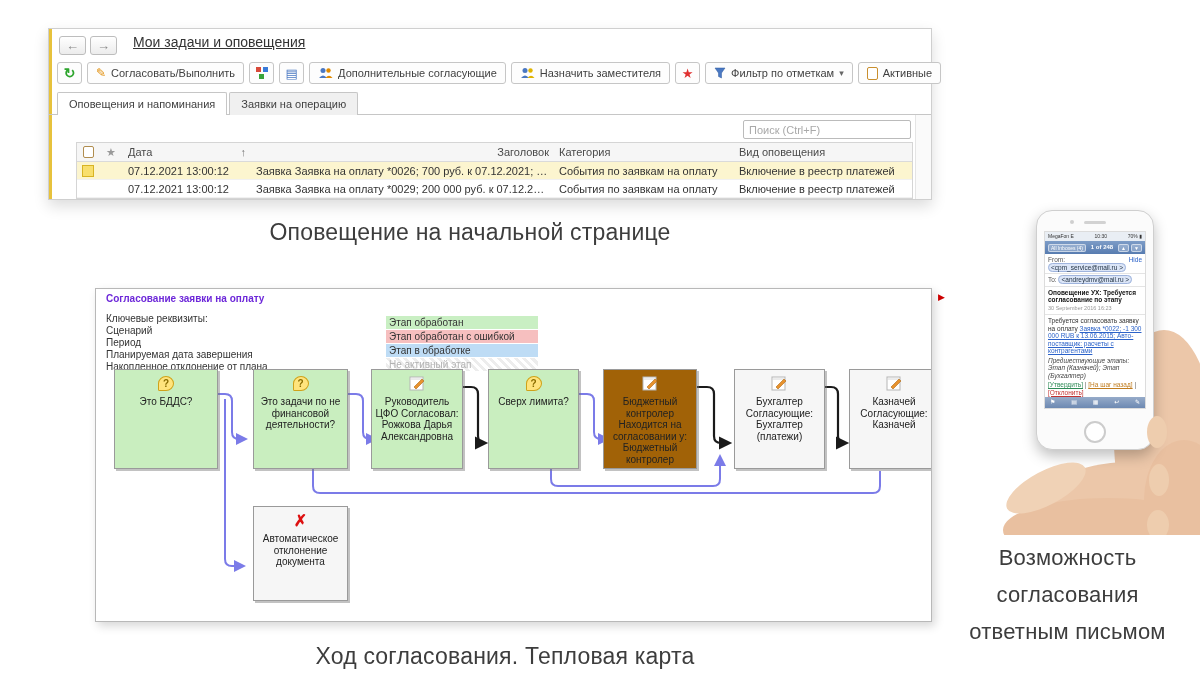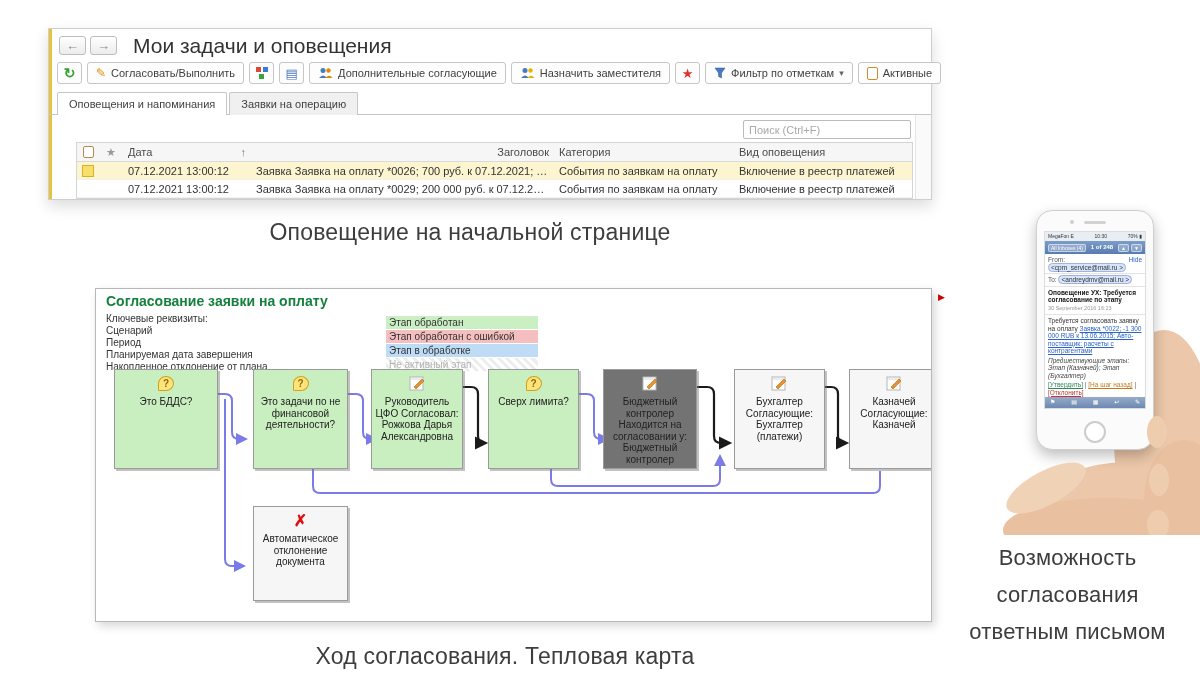--- a/index.html
+++ b/index.html
@@ -15,7 +15,7 @@
   .navbtn { width:27px; height:19px; display:inline-flex; align-items:center; justify-content:center;
     border:1px solid #bdbdbd; border-radius:3px; background:linear-gradient(#fff,#ececec);
     color:#8a8a8a; font-size:13px; line-height:1; }
-  .wtitle { position:absolute; left:84px; top:5px; font-size:21px; color:#333; }
+  .wtitle { position:absolute; left:84px; top:5px; font-size:14px; color:#333;text-decoration:underline; }
   .toolbar { position:absolute; left:8px; top:33px; display:flex; gap:5px; align-items:center; }
   .btn { height:22px; display:inline-flex; align-items:center; gap:5px; padding:0 8px;
     border:1px solid #c6c6c6; border-radius:3px; background:#fdfdfd; font-size:11px; color:#3f3f3f; white-space:nowrap; }

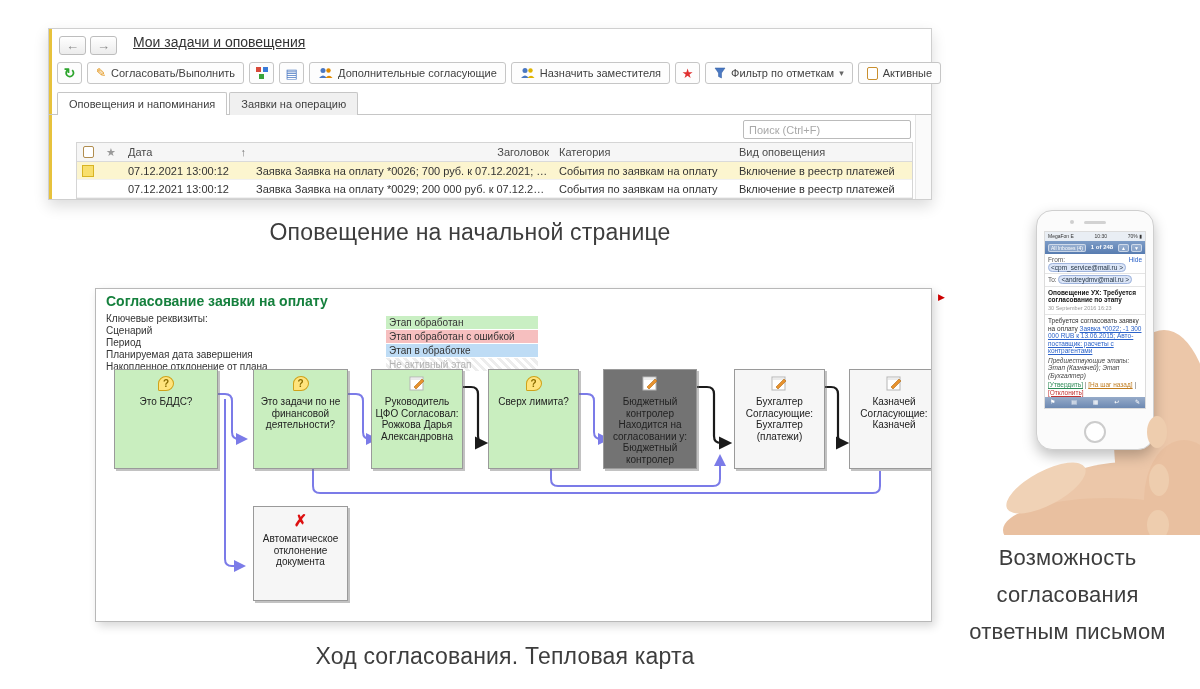--- a/index.html
+++ b/index.html
@@ -65,7 +65,7 @@
   #flow { left:95px; top:288px; width:837px; height:334px; background:#fff;
     border:1px solid #b8b8b8; box-shadow:3px 4px 9px rgba(0,0,0,.16); overflow:hidden; }
   #flowmark { left:938px; top:292px; color:#cc0000; font-size:9px; }
-  .ftitle { position:absolute; left:10px; top:4px; font-size:14px; font-weight:bold; color:#15803d; }
+  .ftitle { position:absolute; left:10px; top:4px; font-size:10px; font-weight:bold; color:#6d28d9; }
   .attrs { position:absolute; left:10px; top:24px; font-size:10px; color:#333; }
   .attrs div { height:12px; line-height:12px; }
   .legend { position:absolute; left:290px; top:27px; width:152px; font-size:10px; }

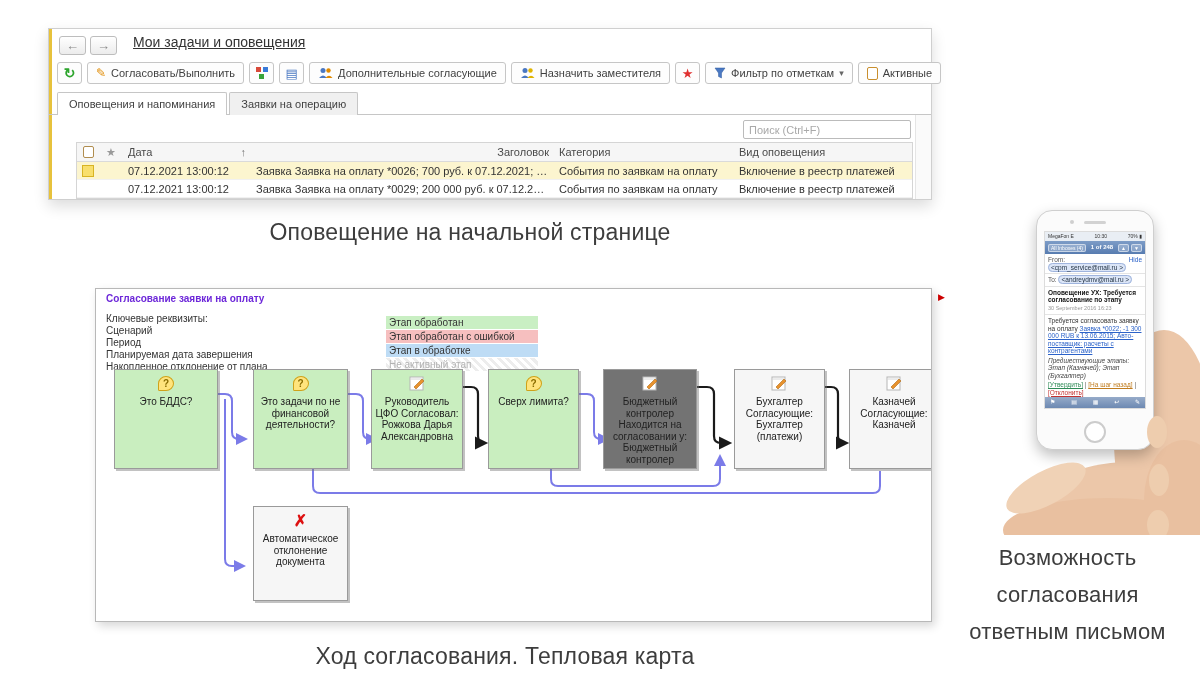--- a/index.html
+++ b/index.html
@@ -78,7 +78,7 @@
   .node { position:absolute; border:1px solid #9a9a9a; box-shadow:2px 2px 0 rgba(120,120,120,.45);
     font-size:10px; line-height:11.5px; color:#222; text-align:center; padding:3px 3px 0; }
   .n-green { background:#c9eebf; }
-  .n-blue  { background:#737373; }
+  .n-blue  { background:#a16207; }
   .n-gray  { background:#f6f6f6; }
   .nicon { height:21px; display:flex; align-items:center; justify-content:center; margin-bottom:2px; }
   .q-bubble { width:16px; height:15px; border-radius:50% 50% 50% 10%; background:#ffe47d;

